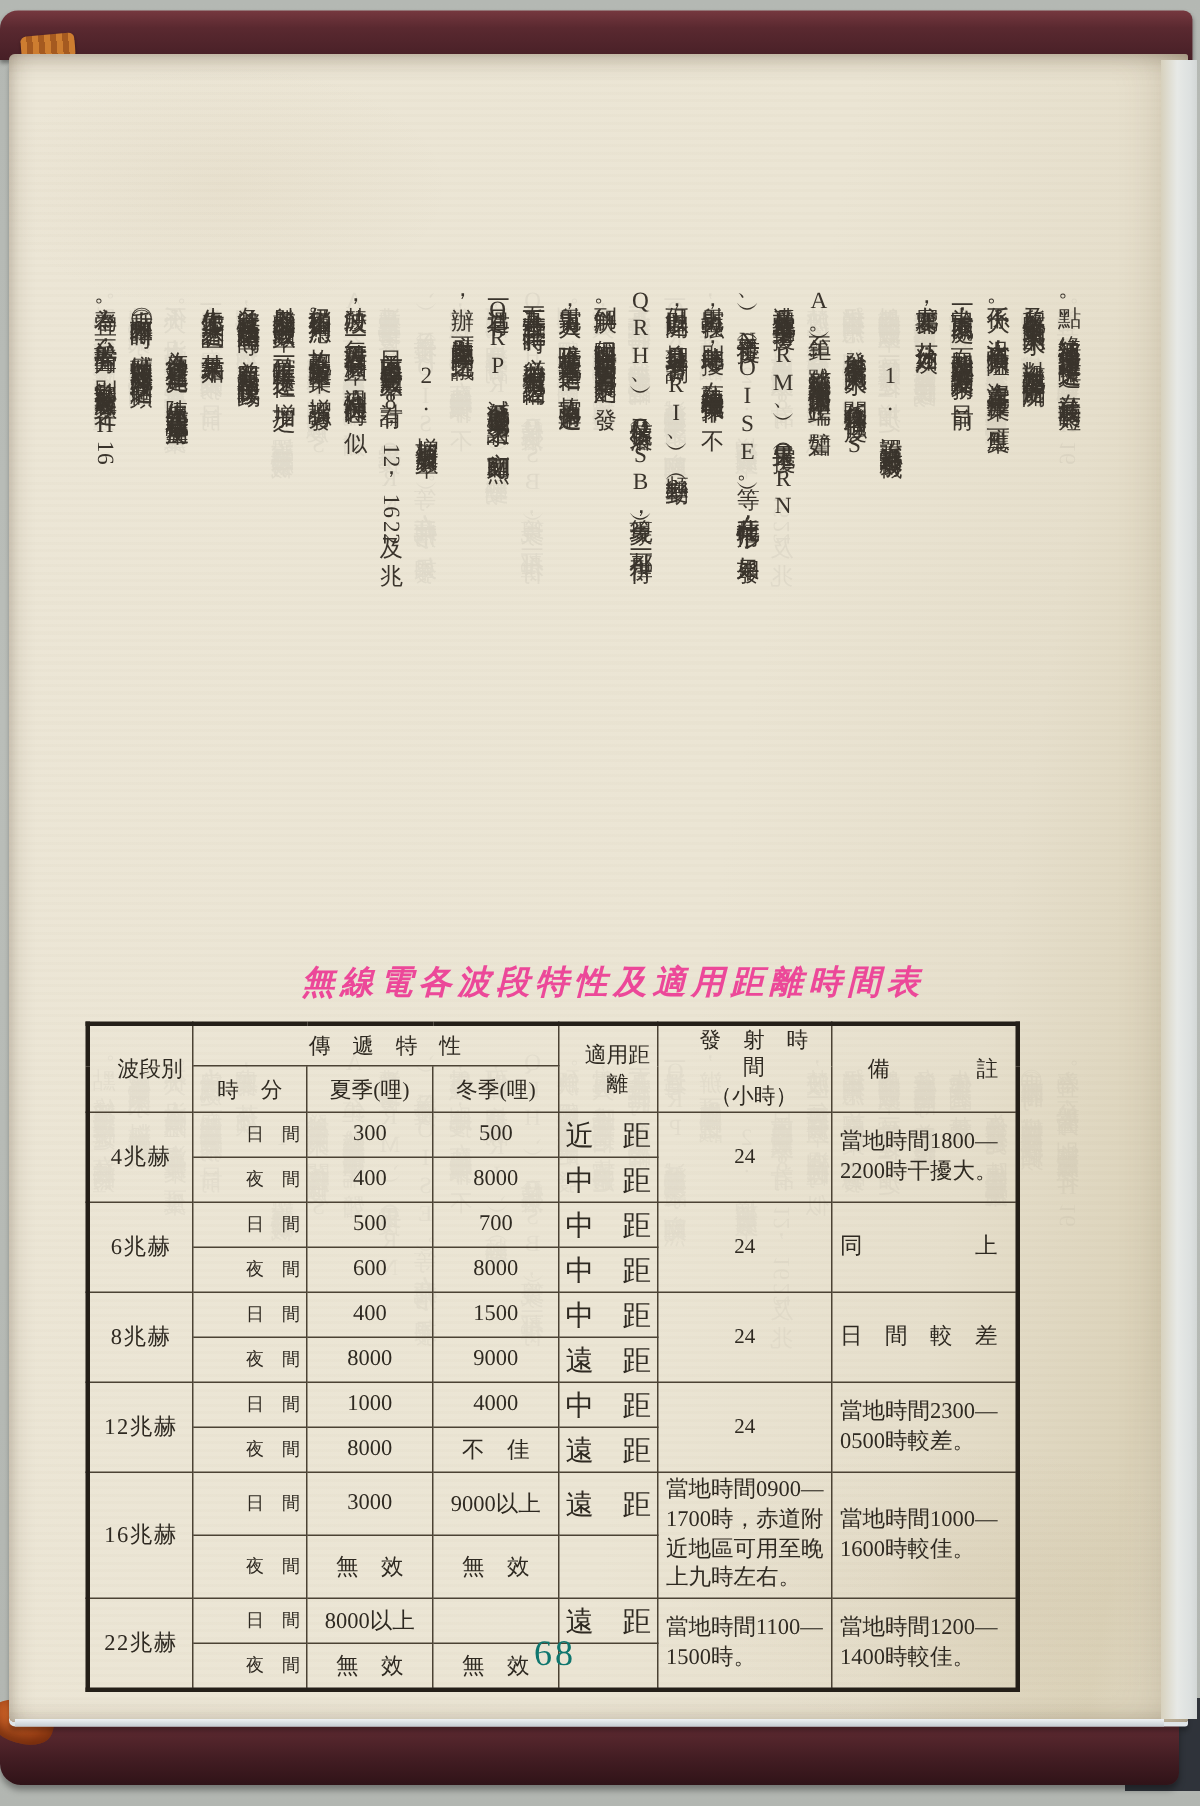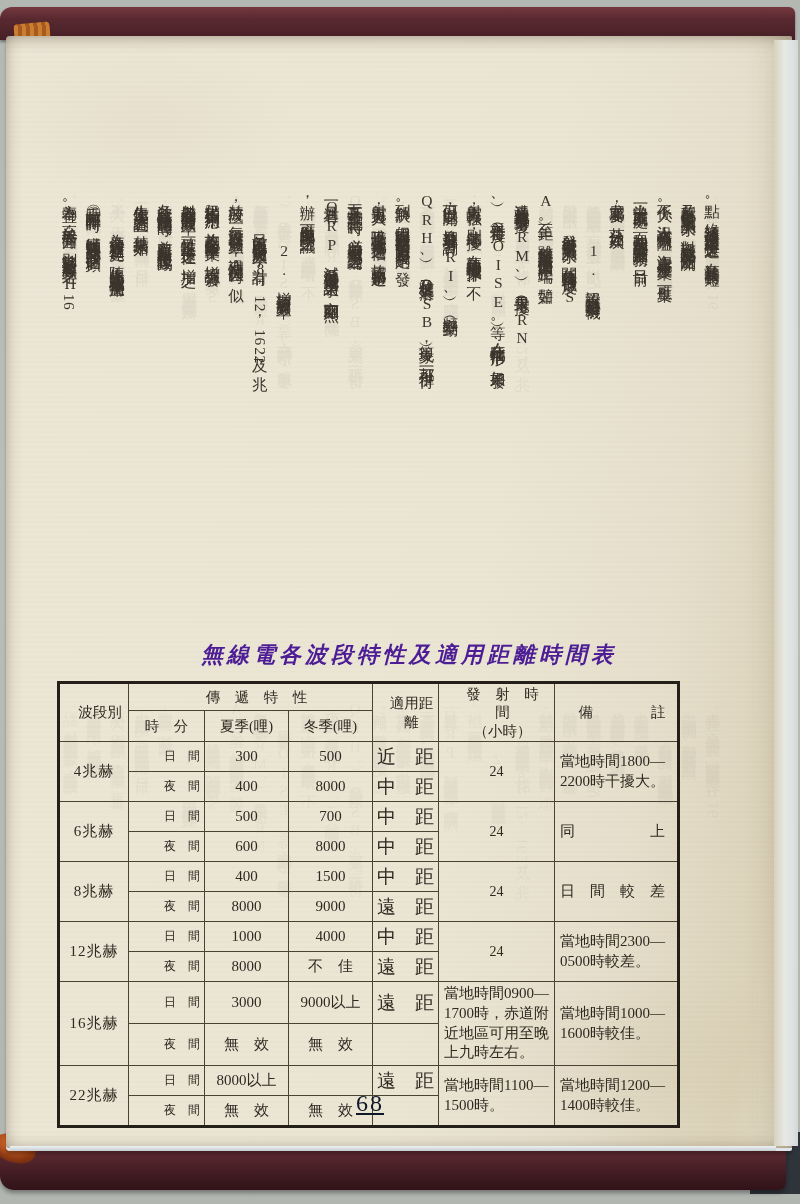--- a/index.html
+++ b/index.html
@@ -76,7 +76,7 @@
   .red-title{
     position:absolute;left:98px;top:640px;width:622px;z-index:3;
     text-align:center;font-size:22px;letter-spacing:4px;font-weight:600;
-    color:#4c1d95;font-style:italic;
+    color:#ec4899;font-style:italic;
   }
   
   table.band-table{

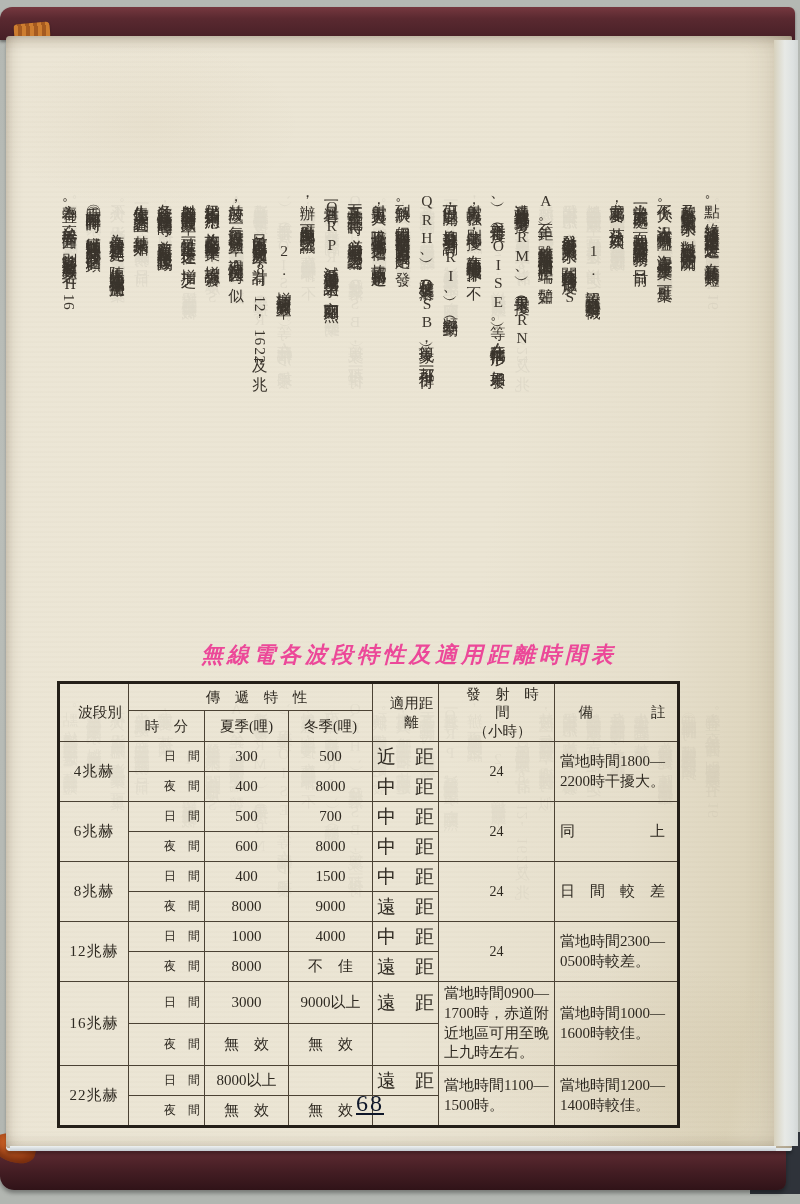--- a/index.html
+++ b/index.html
@@ -102,7 +102,7 @@
   
   .page-num{
     position:absolute;left:338px;top:1090px;width:64px;z-index:3;
-    text-align:center;font-size:24px;letter-spacing:2px;color:#0f172a;text-decoration:underline;
+    text-align:center;font-size:24px;letter-spacing:2px;color:#0f766e;
   }
 </style>
 </head>

